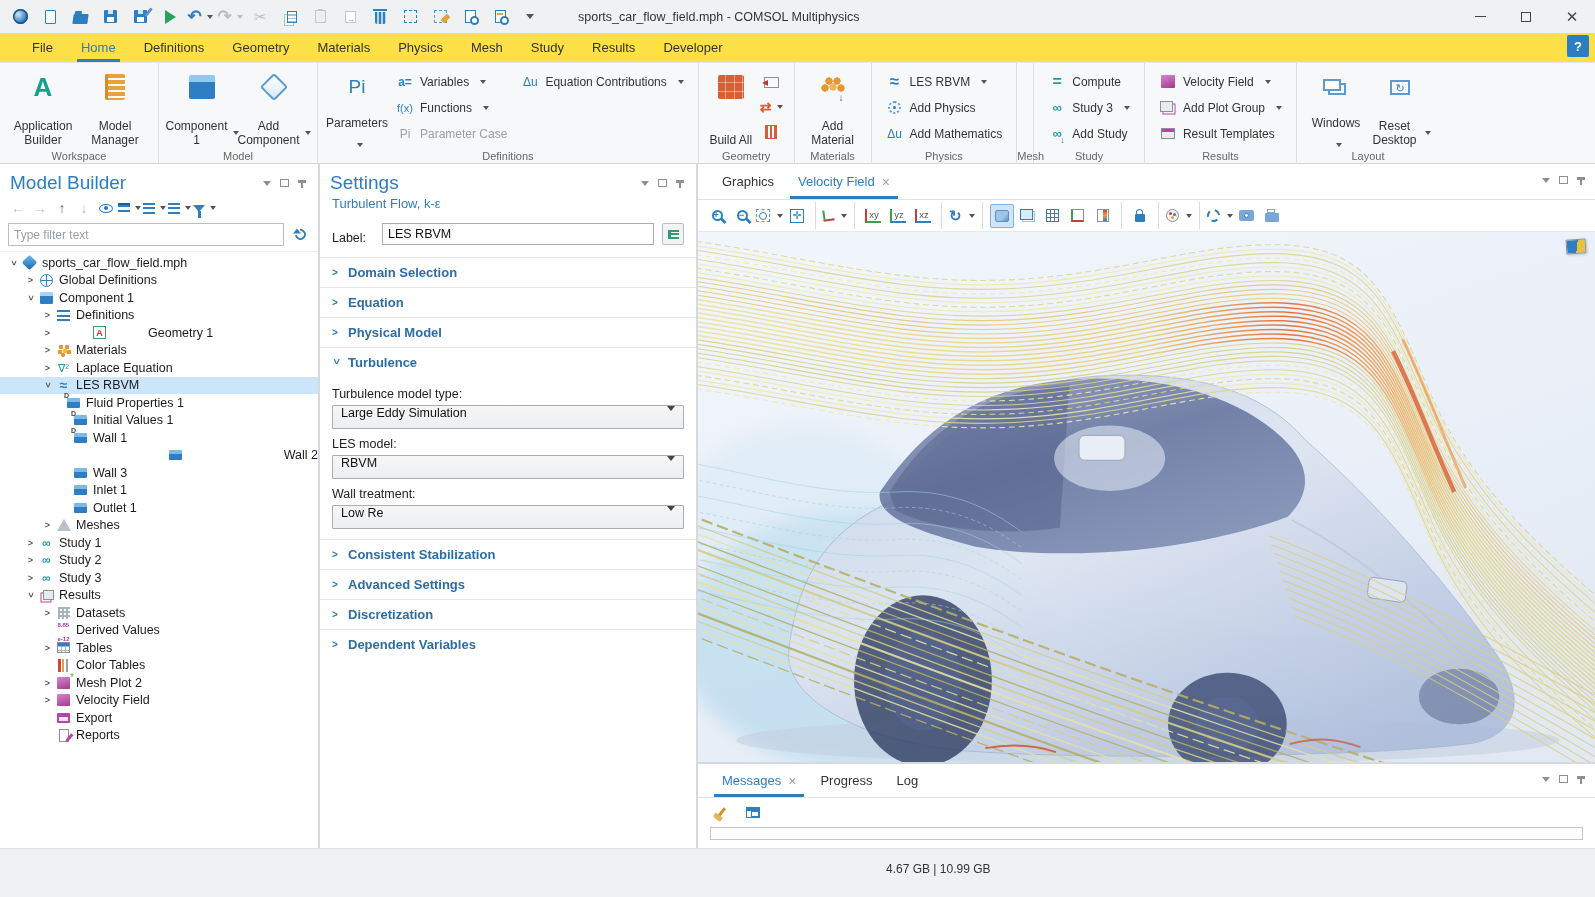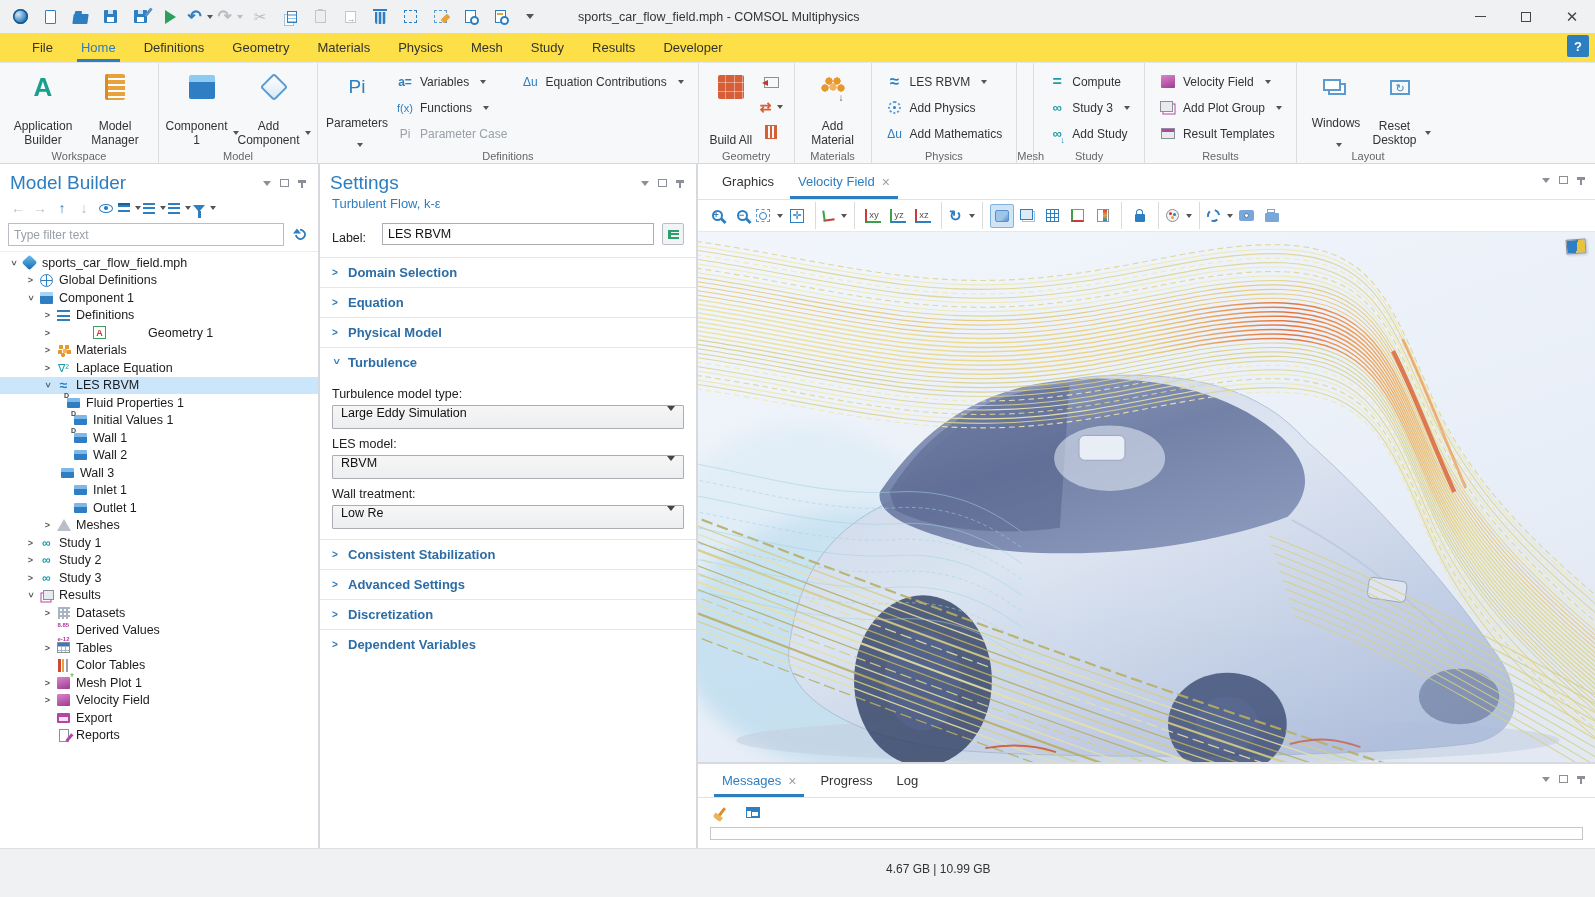--- a/index.html
+++ b/index.html
@@ -714,7 +714,7 @@
             </span>
             <span>Wall 1</span>
           </div>
-          <div class="trow" style="padding-left: 57px;">
+          <div class="trow" style="padding-left: 57px; justify-content: space-between;">
             <span class="chev"></span>
             <span class="ticon">
               <span class="i t-bnode"></span>

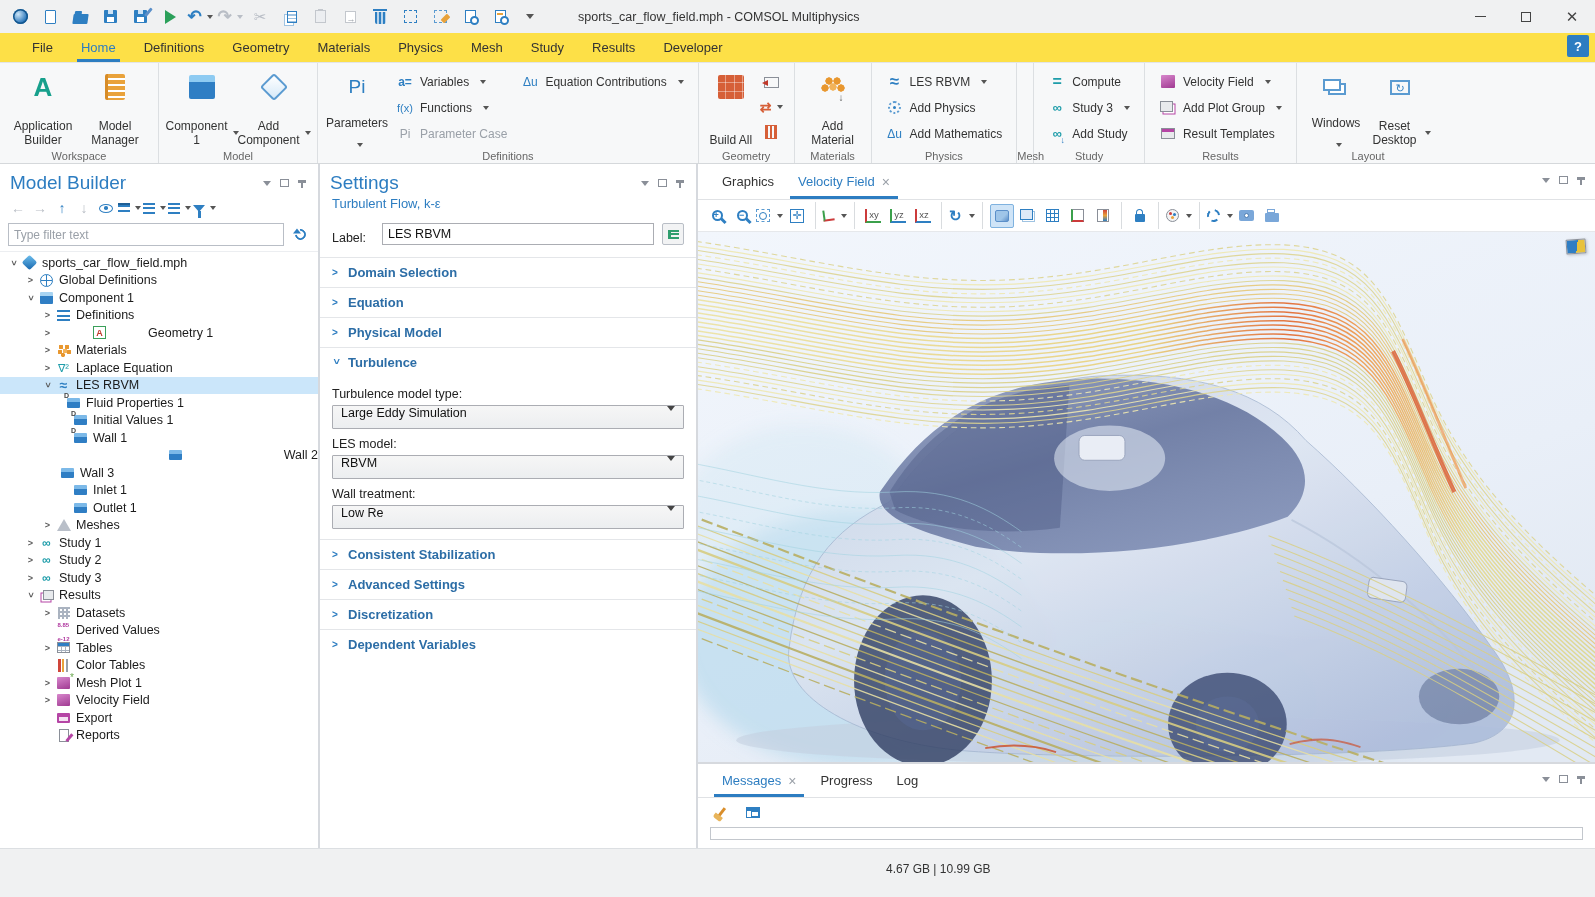--- a/index.html
+++ b/index.html
@@ -721,7 +721,7 @@
             </span>
             <span>Wall 2</span>
           </div>
-          <div class="trow" style="padding-left: 44px;">
+          <div class="trow" style="padding-left: 57px;">
             <span class="chev"></span>
             <span class="ticon">
               <span class="i t-bnode"></span>

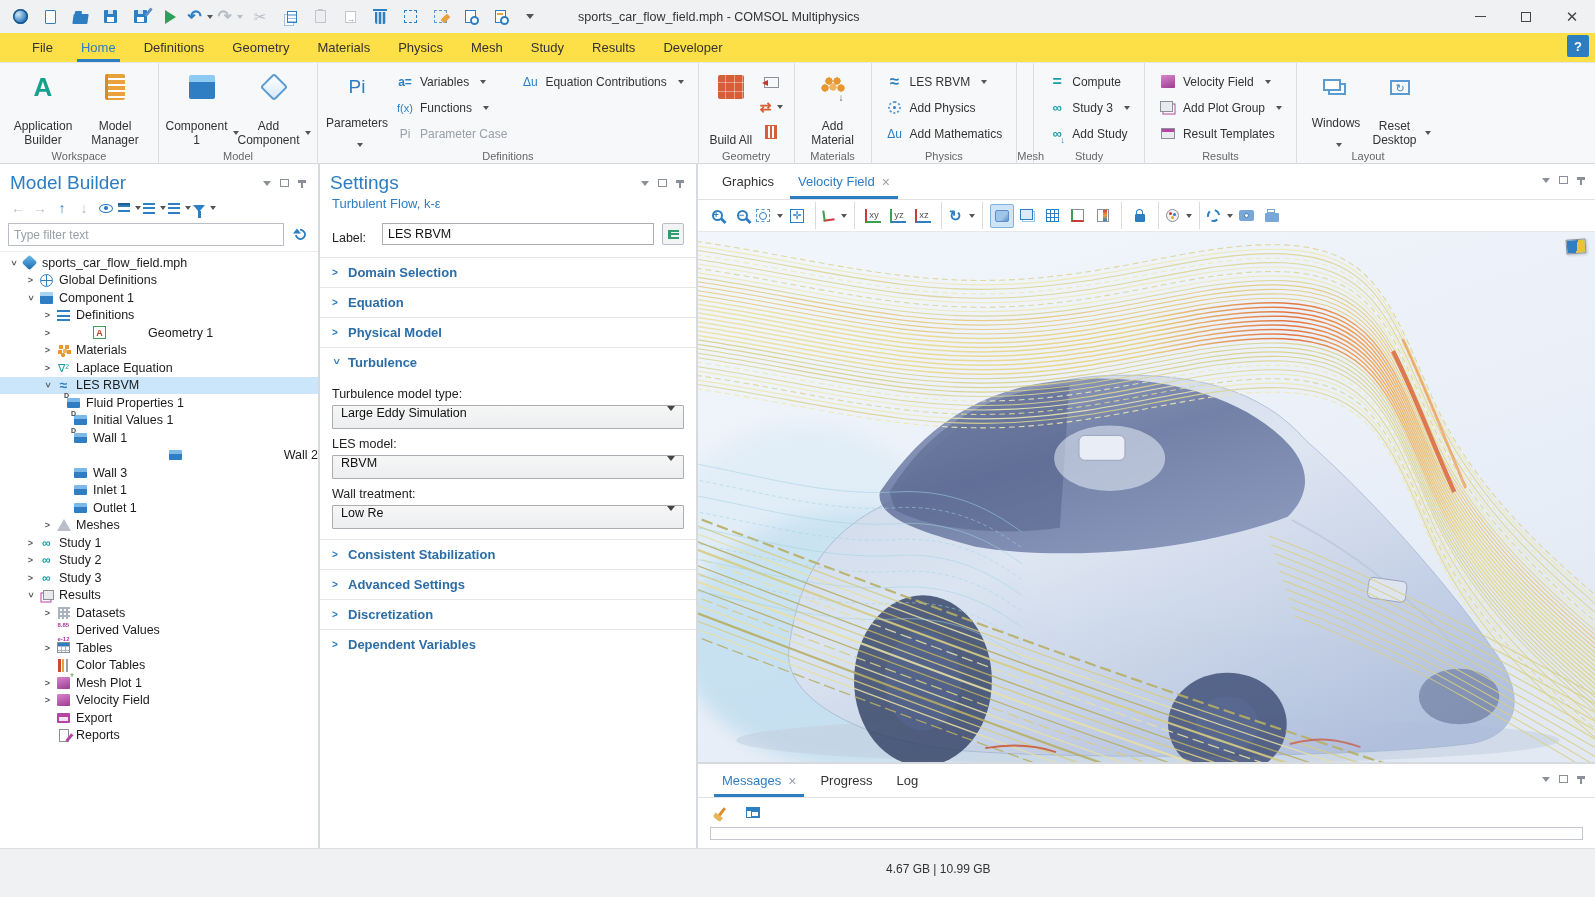--- a/index.html
+++ b/index.html
@@ -810,7 +810,7 @@
             <span class="ticon">
               <span class="i t-meshplot"></span>
             </span>
-            <span>Mesh Plot 1</span>
+            <span>Mesh Plot 2</span>
           </div>
           <div class="trow" style="padding-left: 40px;">
             <span class="chev c"></span>

